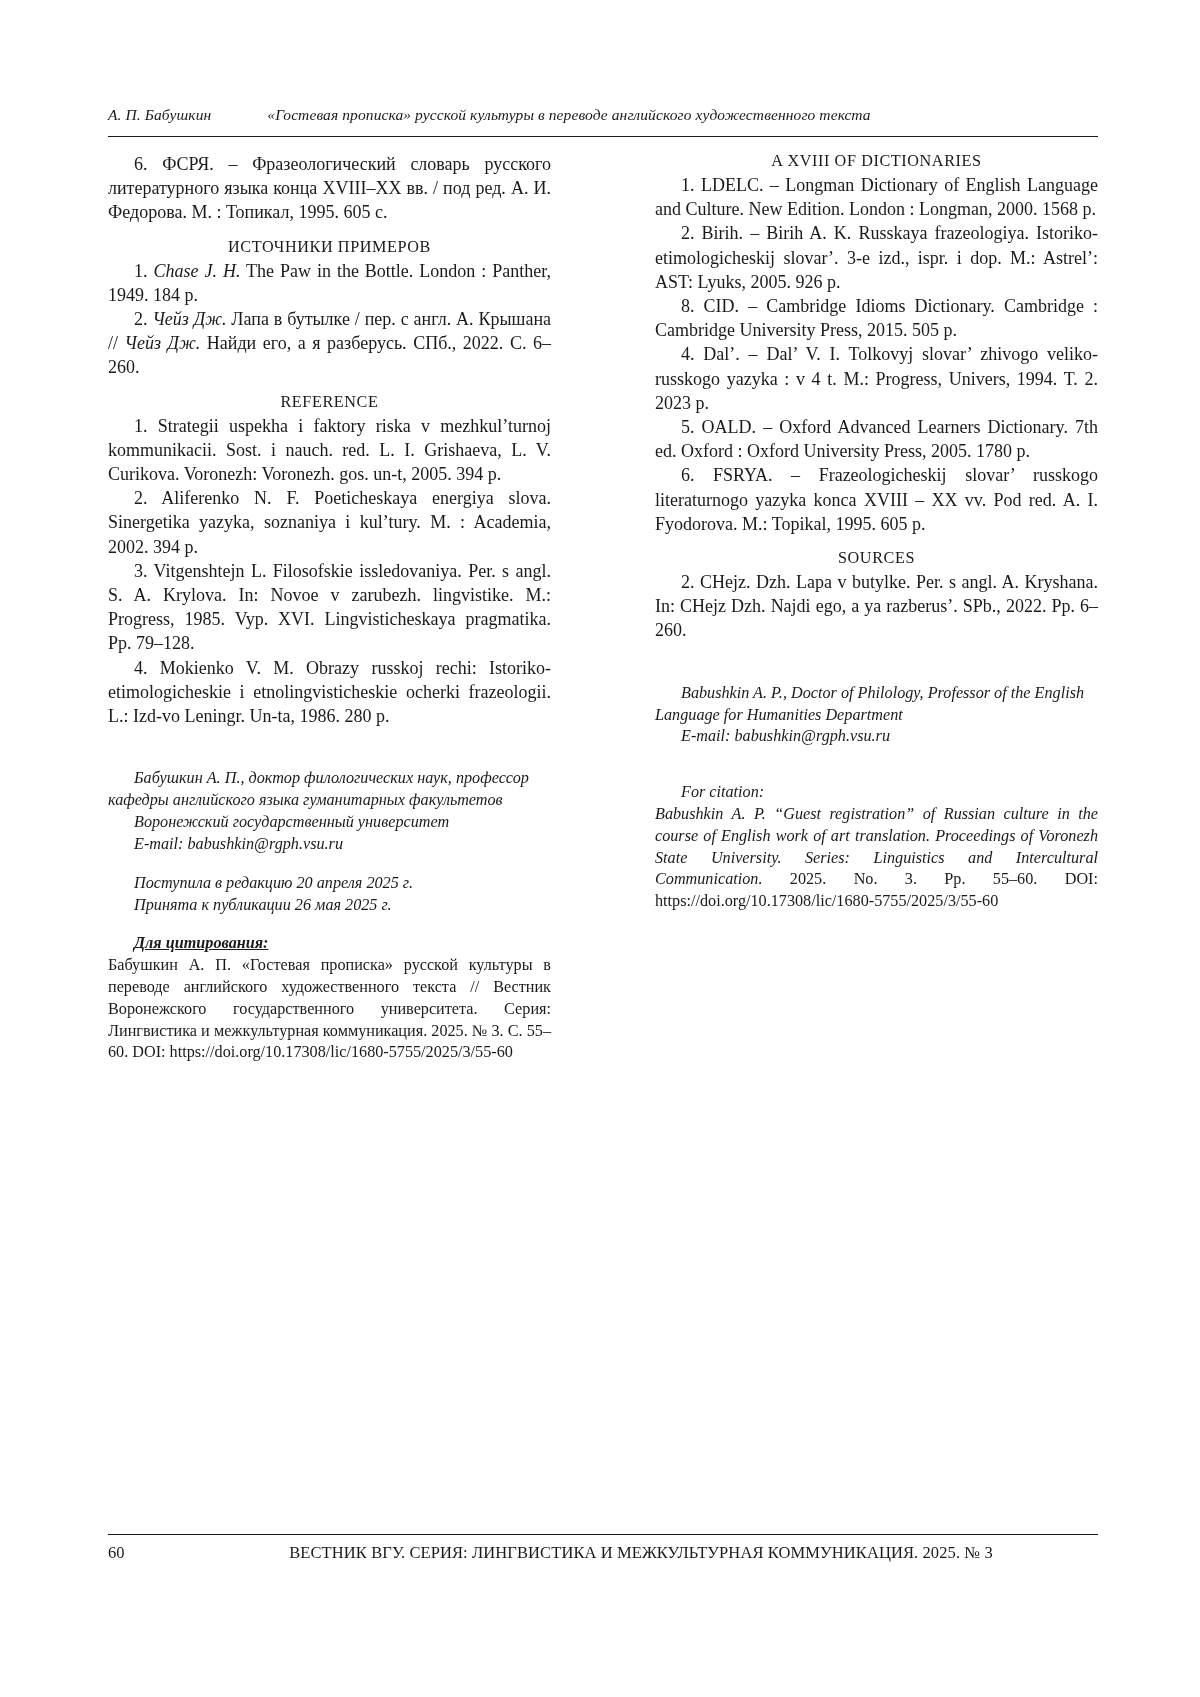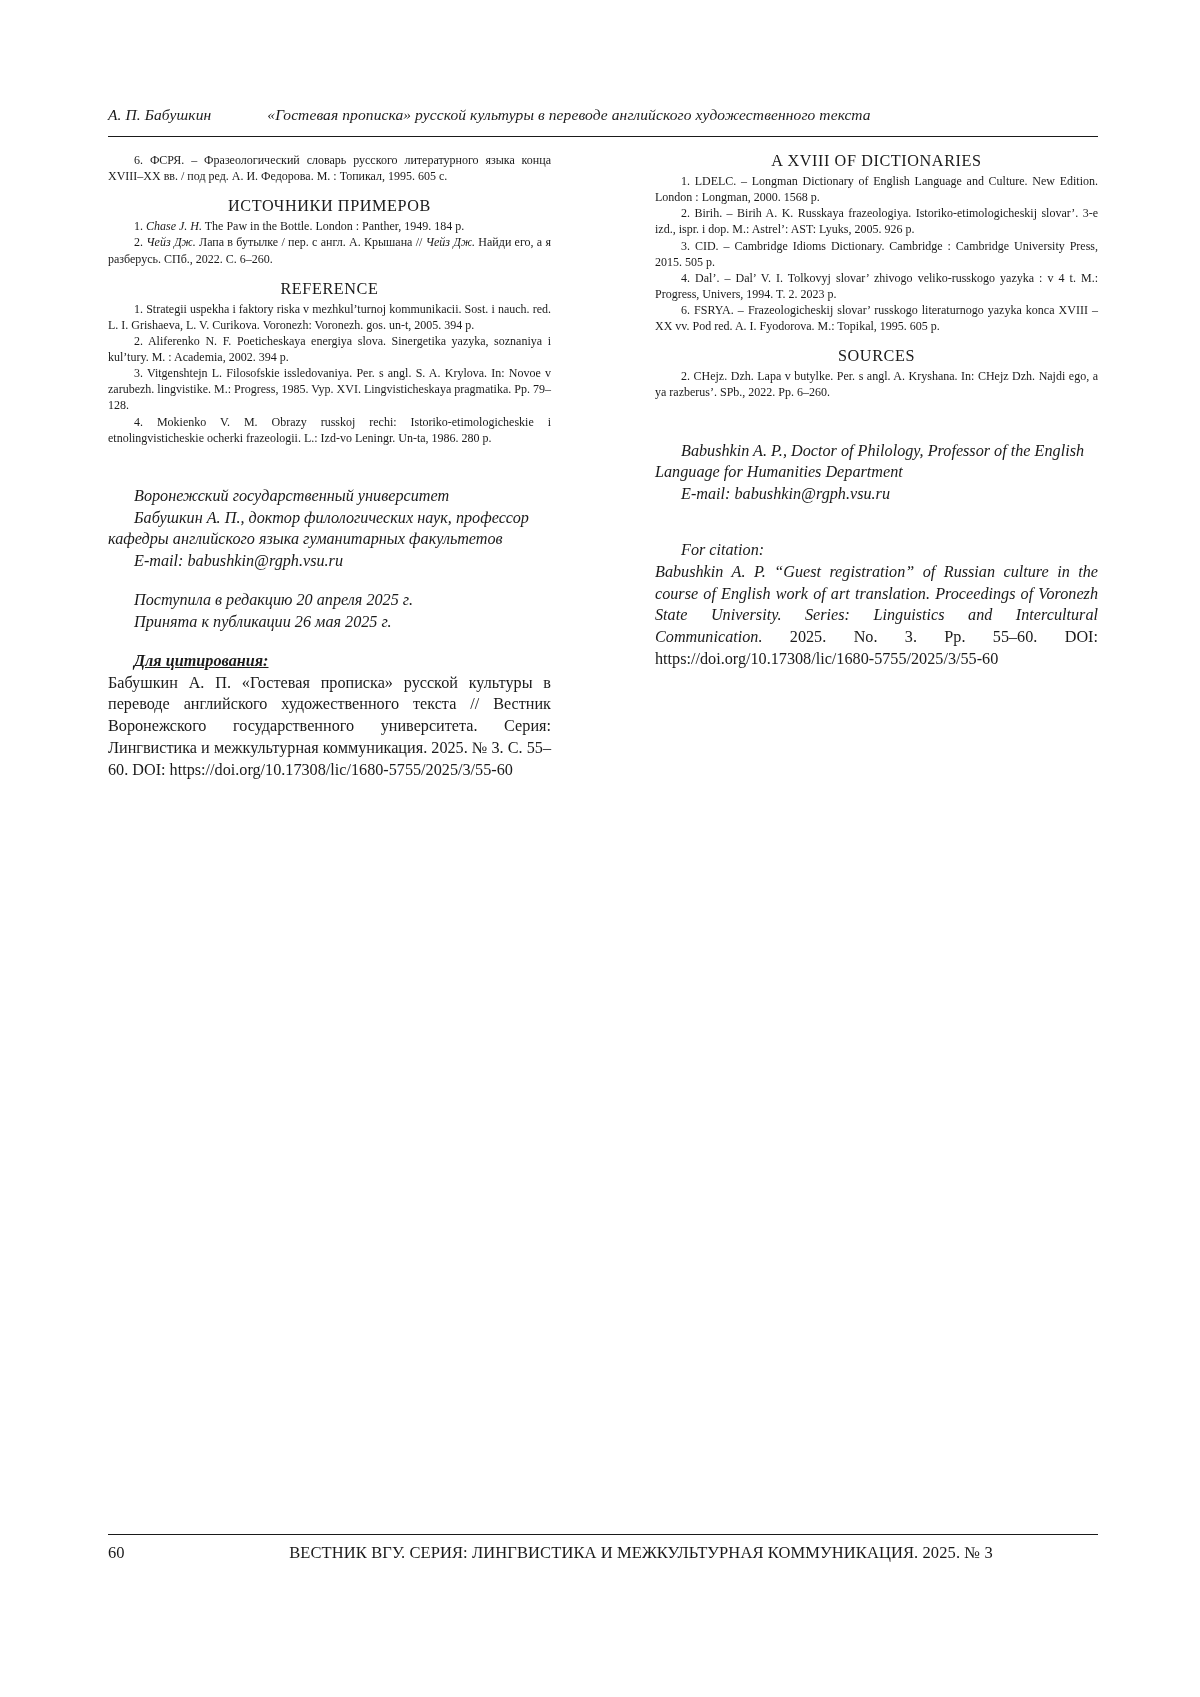--- a/index.html
+++ b/index.html
@@ -63,7 +63,7 @@
 
   p {
     margin: 0;
-    font-size: 12px;
+    font-size: 18px;
     line-height: 1.345;
     text-align: justify;
     text-justify: inter-word;

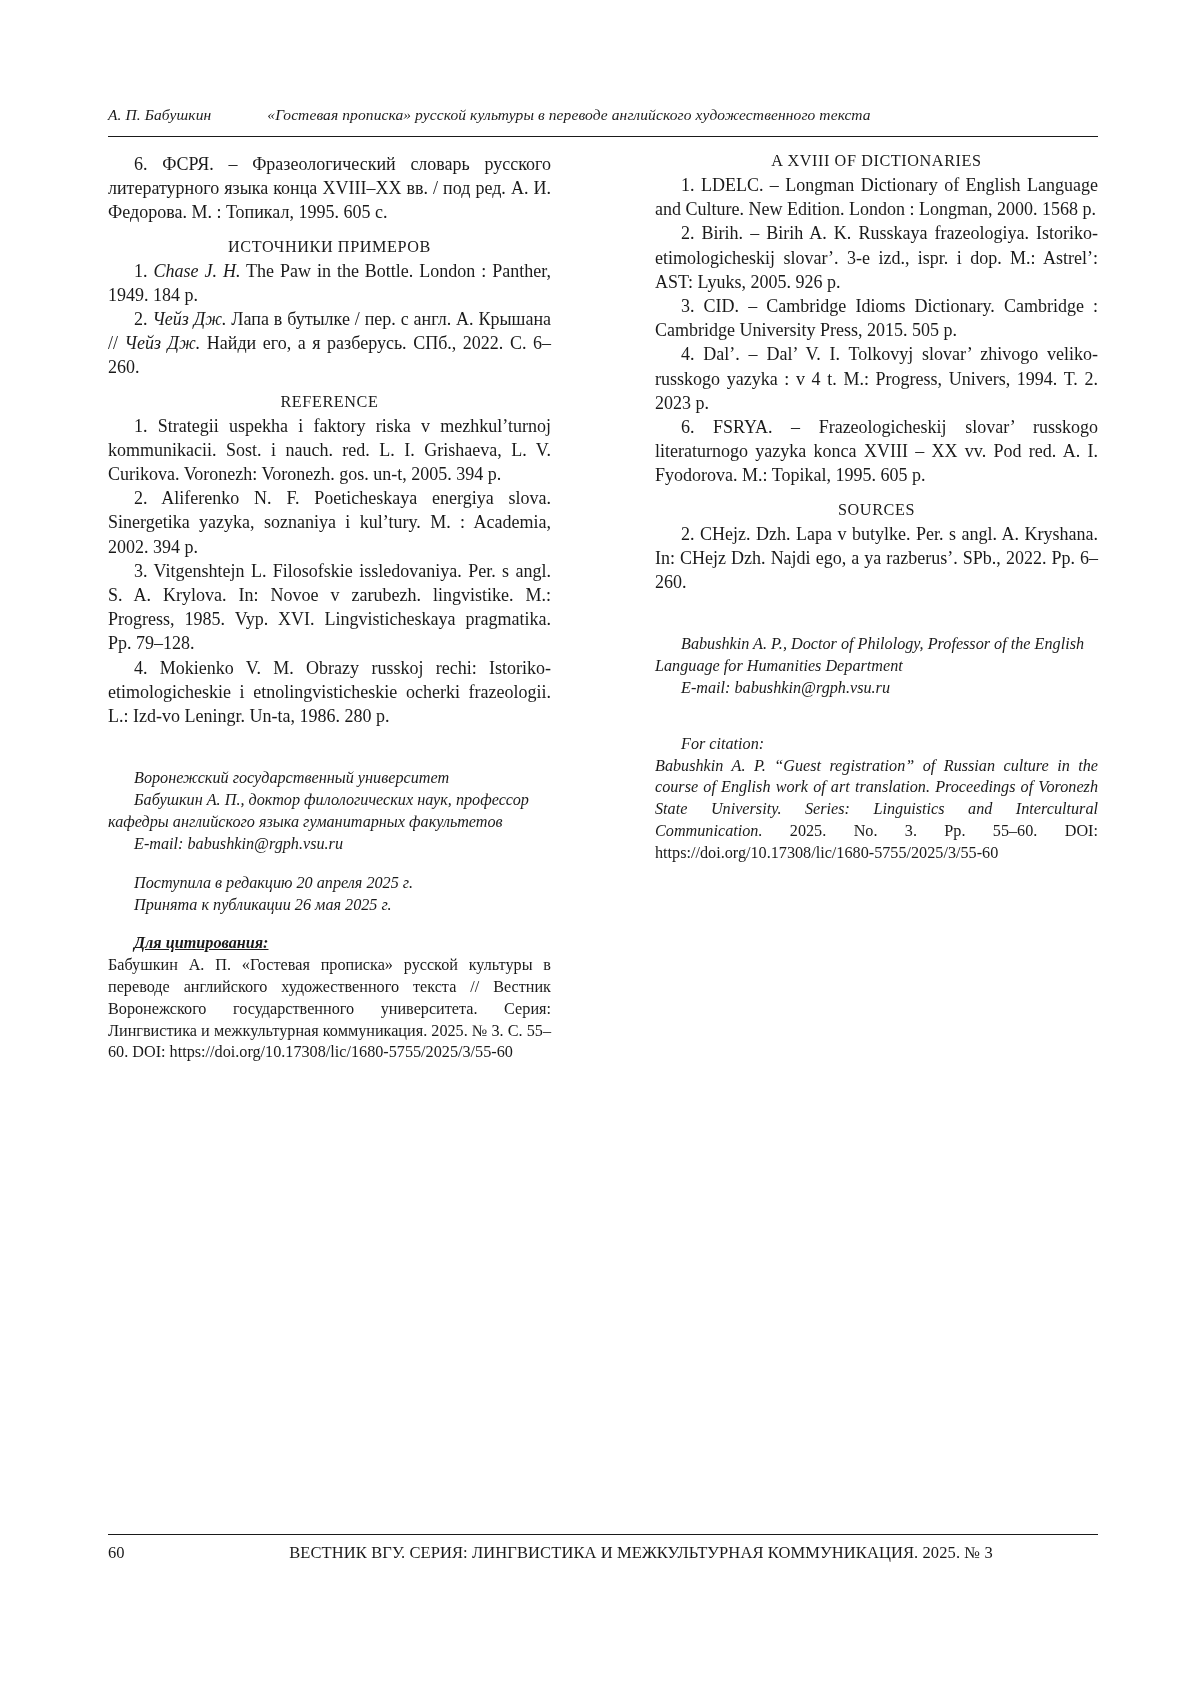--- a/index.html
+++ b/index.html
@@ -192,7 +192,7 @@
 
       <p class="indent">1. LDELC. – Longman Dictionary of English Language and Culture. New Edition. London : Longman, 2000. 1568 p.</p>
       <p class="indent">2. Birih. – Birih A. K. Russkaya frazeologiya. Istoriko-etimologicheskij slovar’. 3-e izd., ispr. i dop. M.: Astrel’: AST: Lyuks, 2005. 926 p.</p>
-      <p class="indent">3. CID. – Cambridge Idioms Dictionary. Cambridge : Cambridge University Press, 2015. 505 p.</p>
+      <p class="indent">8. CID. – Cambridge Idioms Dictionary. Cambridge : Cambridge University Press, 2015. 505 p.</p>
       <p class="indent">4. Dal’. – Dal’ V. I. Tolkovyj slovar’ zhivogo veliko-russkogo yazyka : v 4 t. M.: Progress, Univers, 1994. T. 2. 2023 p.</p>
       <p class="indent">6. FSRYA. – Frazeologicheskij slovar’ russkogo literaturnogo yazyka konca XVIII – XX vv. Pod red. A. I. Fyodorova. M.: Topikal, 1995. 605 p.</p>
 

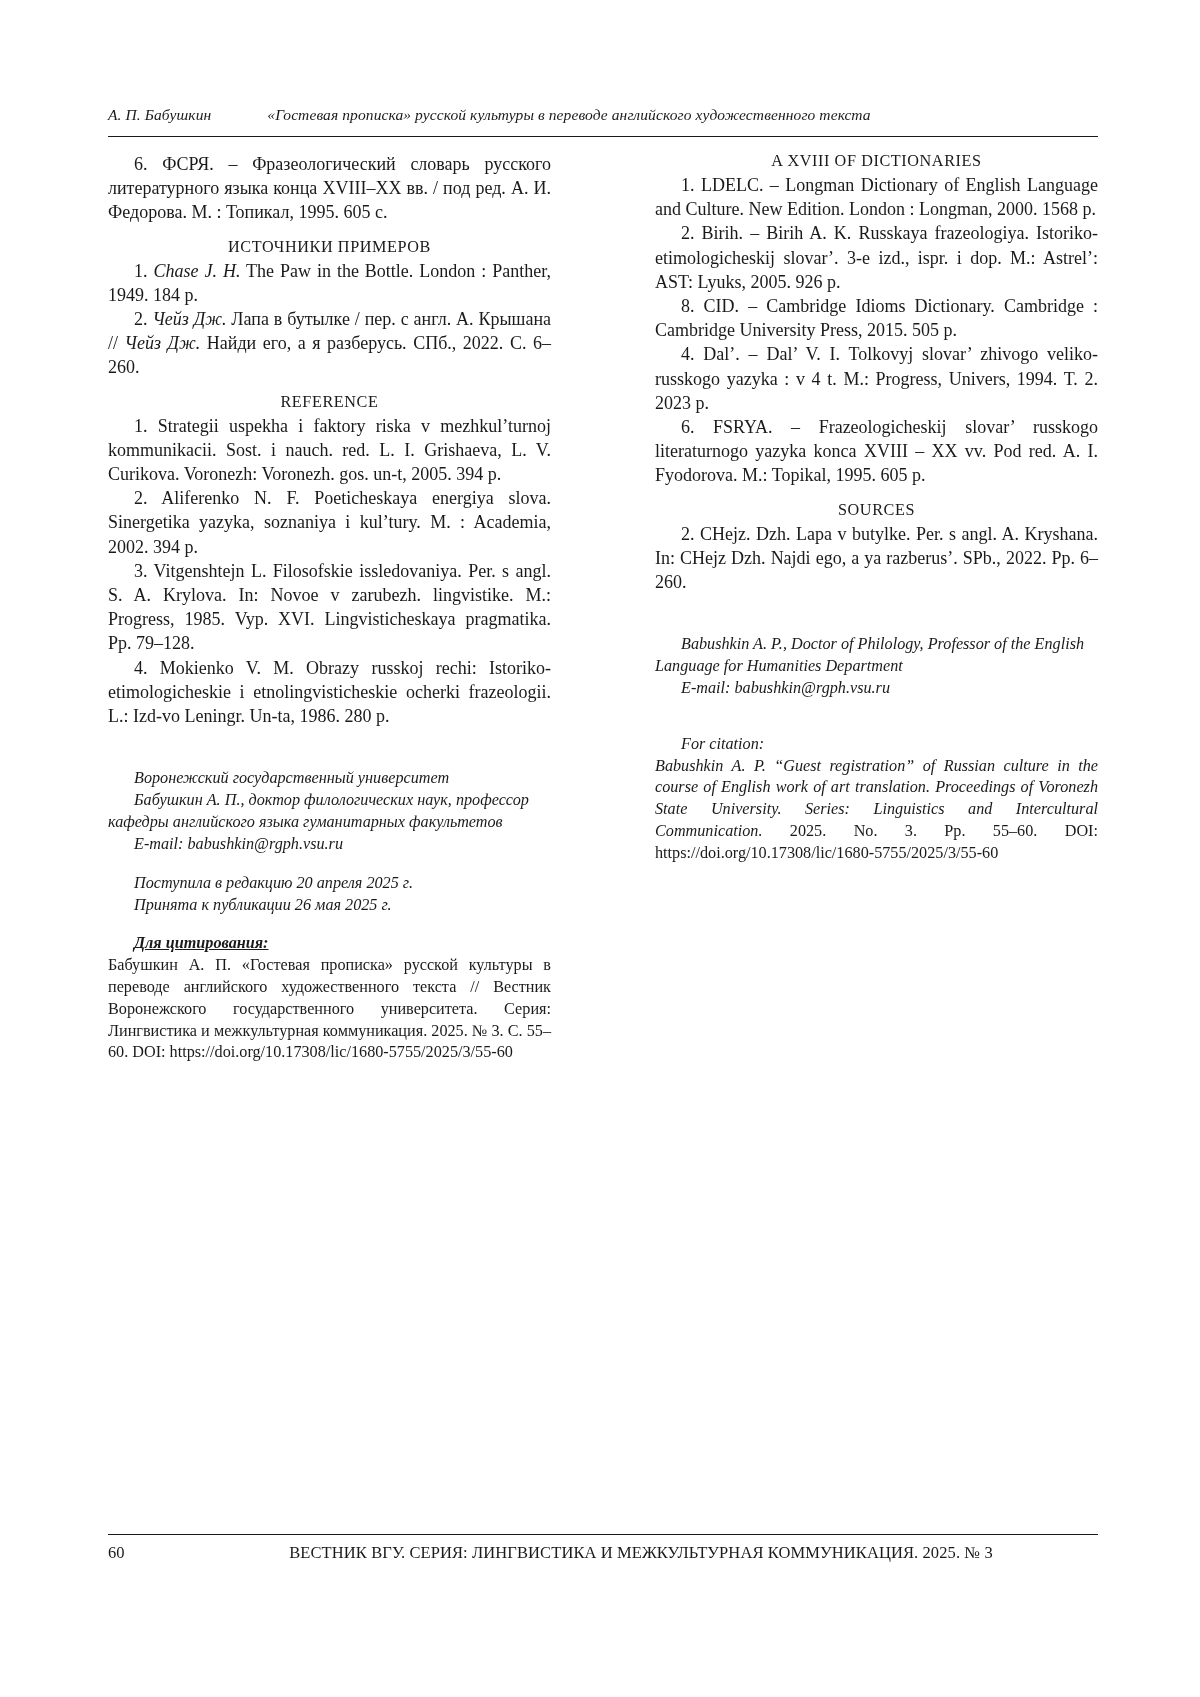--- a/index.html
+++ b/index.html
@@ -194,6 +194,7 @@
       <p class="indent">2. Birih. – Birih A. K. Russkaya frazeologiya. Istoriko-etimologicheskij slovar’. 3-e izd., ispr. i dop. M.: Astrel’: AST: Lyuks, 2005. 926 p.</p>
       <p class="indent">8. CID. – Cambridge Idioms Dictionary. Cambridge : Cambridge University Press, 2015. 505 p.</p>
       <p class="indent">4. Dal’. – Dal’ V. I. Tolkovyj slovar’ zhivogo veliko-russkogo yazyka : v 4 t. M.: Progress, Univers, 1994. T. 2. 2023 p.</p>
+      <p class="indent">5. OALD. – Oxford Advanced Learners Dictionary. 7th ed. Oxford : Oxford University Press, 2005. 1780 p.</p>
       <p class="indent">6. FSRYA. – Frazeologicheskij slovar’ russkogo literaturnogo yazyka konca XVIII – XX vv. Pod red. A. I. Fyodorova. M.: Topikal, 1995. 605 p.</p>
 
       <h2 class="section">SOURCES</h2>

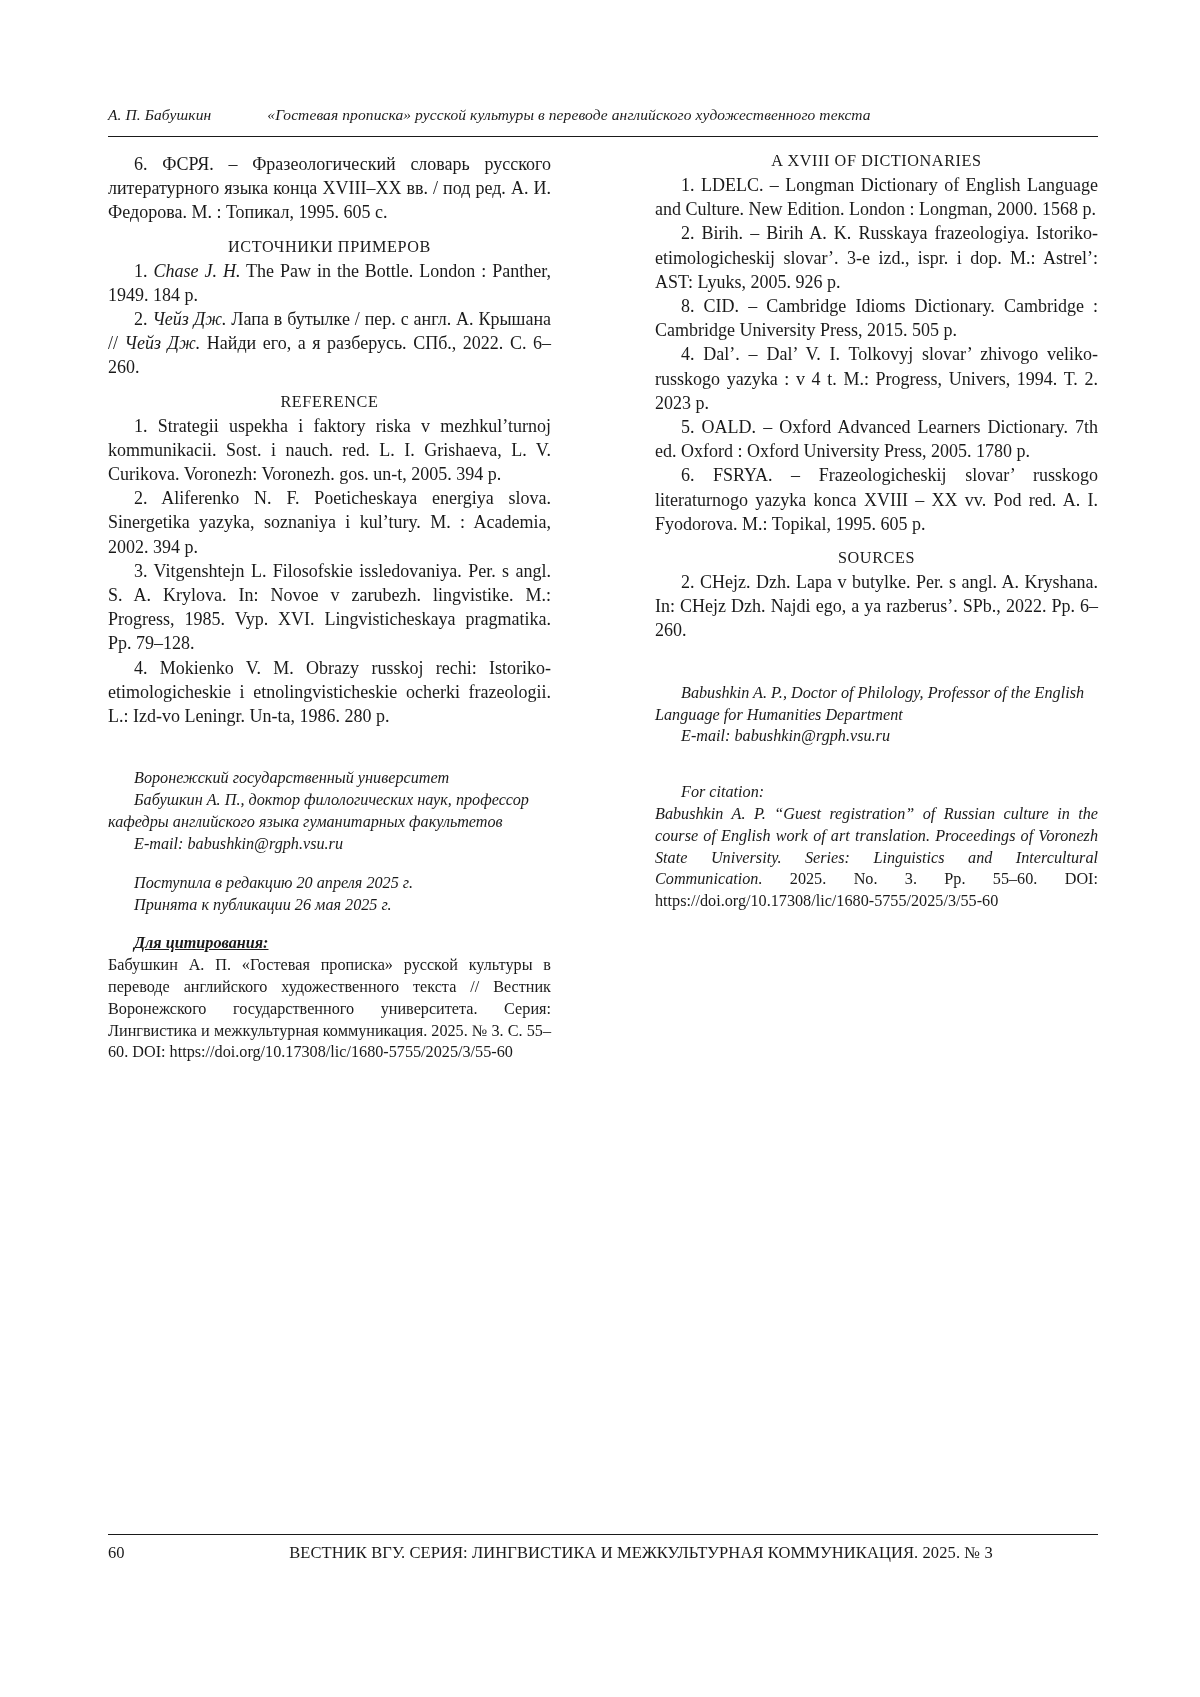--- a/index.html
+++ b/index.html
@@ -165,8 +165,8 @@
       <div class="block-gap"></div>
 
       <div class="meta">
+        <p class="indent">Бабушкин А. П., доктор филологических наук, профессор кафедры английского языка гуманитарных факультетов</p>
         <p class="indent">Воронежский государственный университет</p>
-        <p class="indent">Бабушкин А. П., доктор филологических наук, профессор кафедры английского языка гуманитарных факультетов</p>
         <p class="indent">E-mail: babushkin@rgph.vsu.ru</p>
       </div>
 

